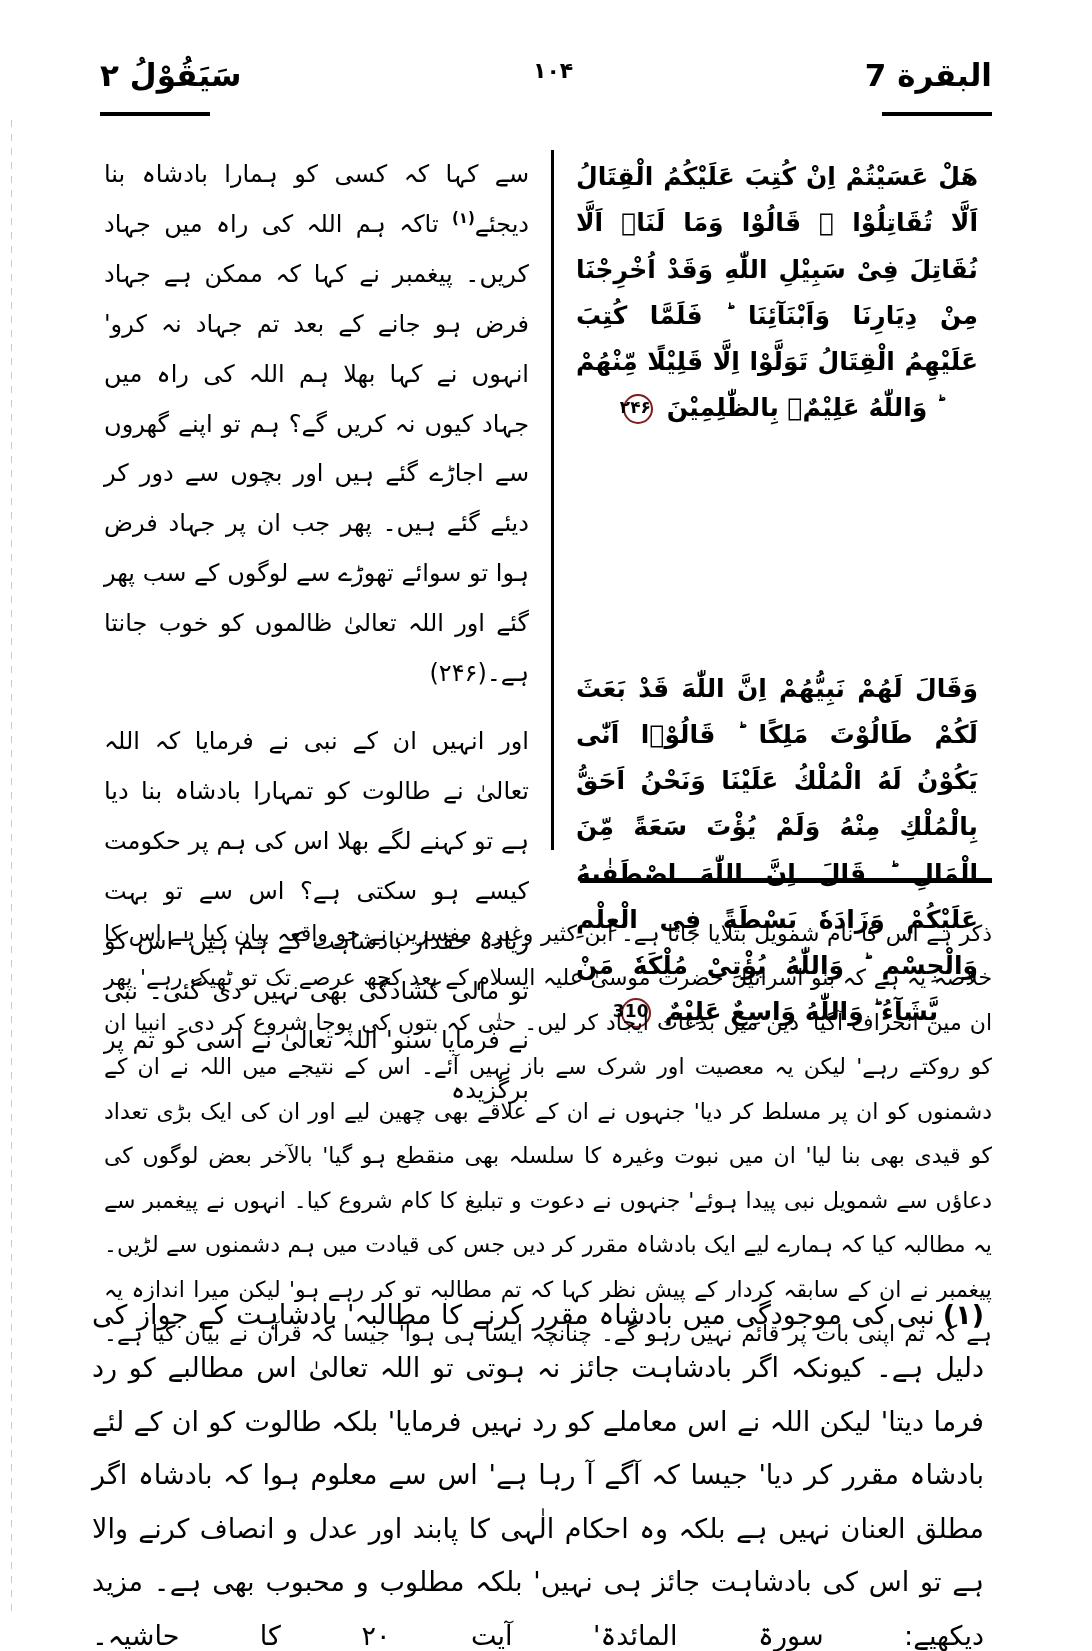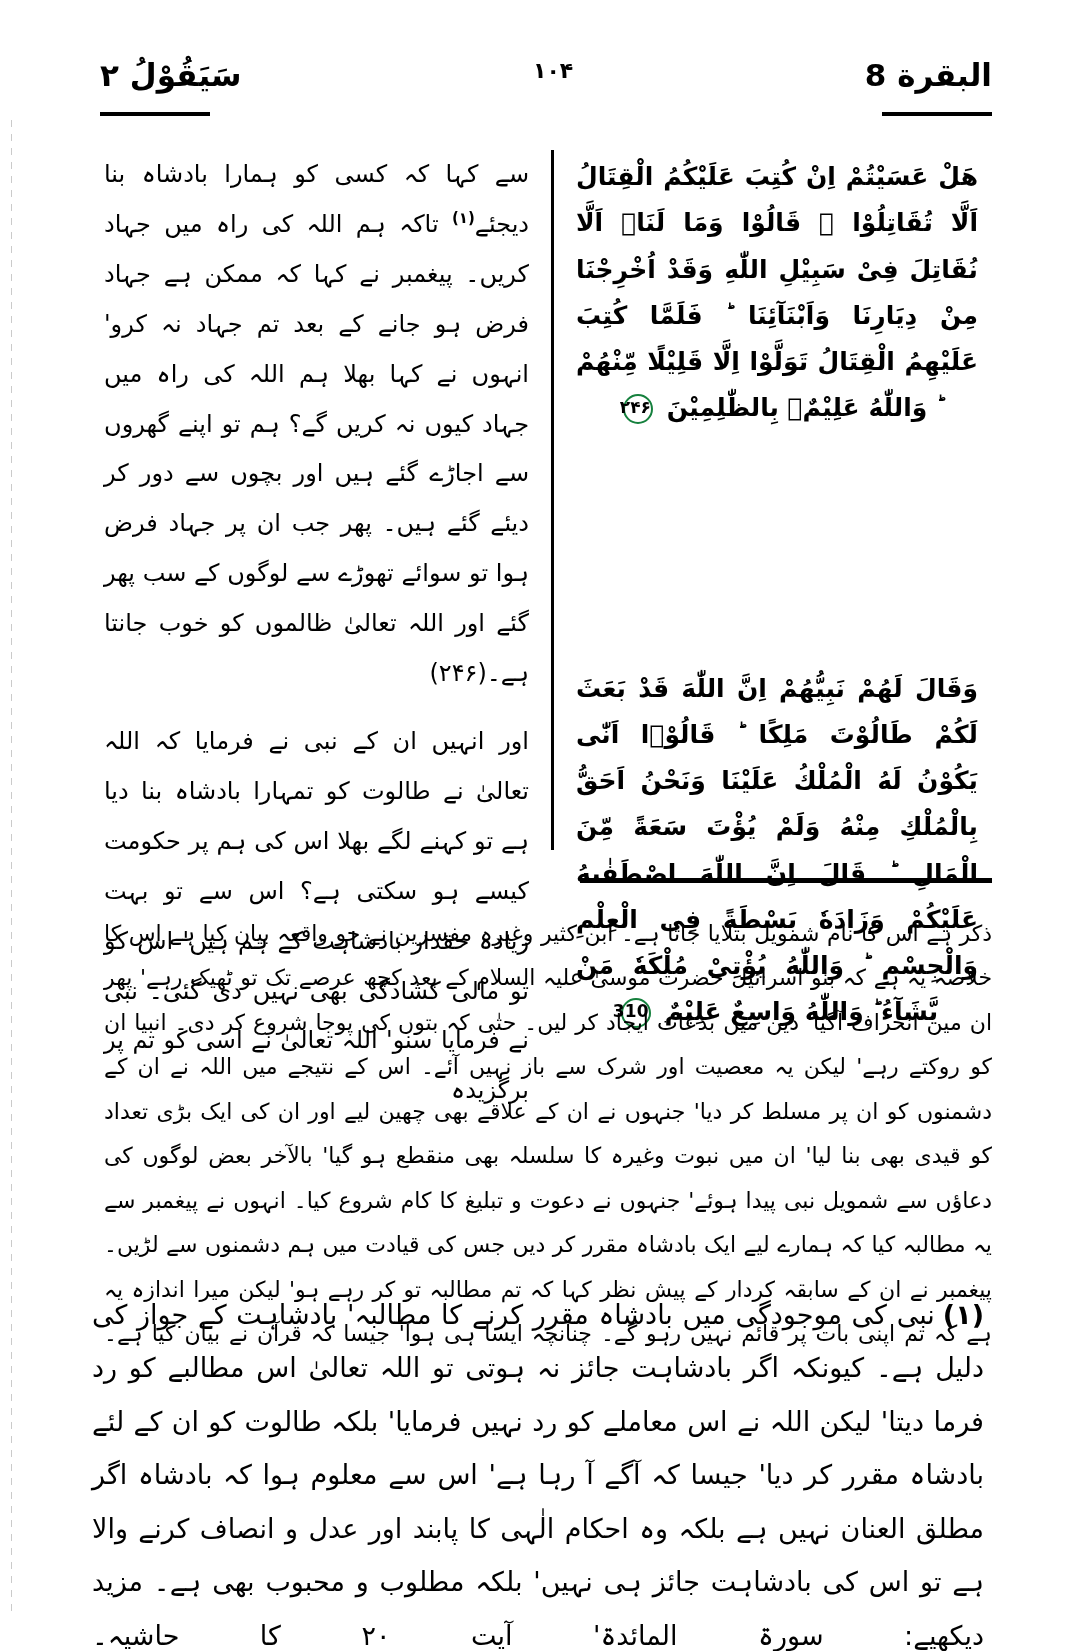--- a/index.html
+++ b/index.html
@@ -208,7 +208,7 @@
   <div class="scan-edge-line"></div>
 
   <div class="header">
-    <div class="header-item header-surah">البقرة 8</div>
+    <div class="header-item header-surah">البقرة 7</div>
     <div class="header-item header-page">۱۰۴</div>
     <div class="header-item header-para">سَيَقُوْلُ ۲</div>
   </div>

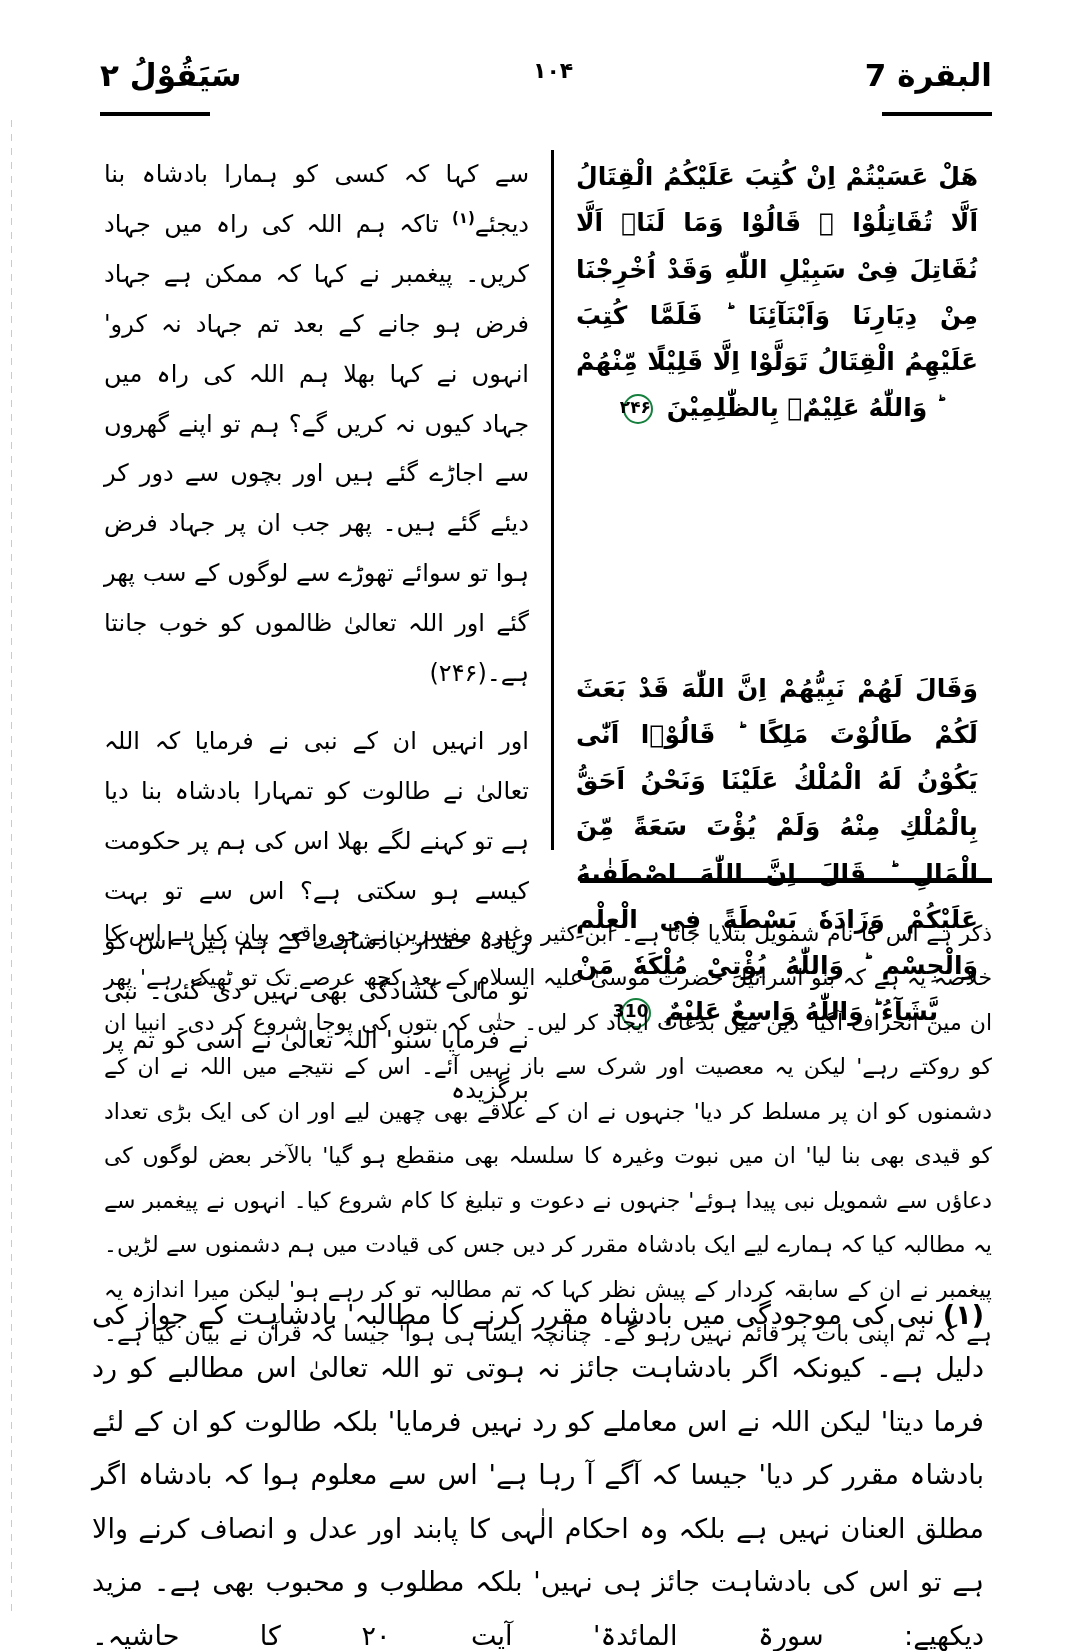--- a/index.html
+++ b/index.html
@@ -131,7 +131,7 @@
     display: inline-block;
     font-size: 17px;
     font-weight: 700;
-    border: 2px solid #15803d;
+    border: 2px solid #7f1d1d;
     border-radius: 50%;
     width: 26px;
     height: 26px;

